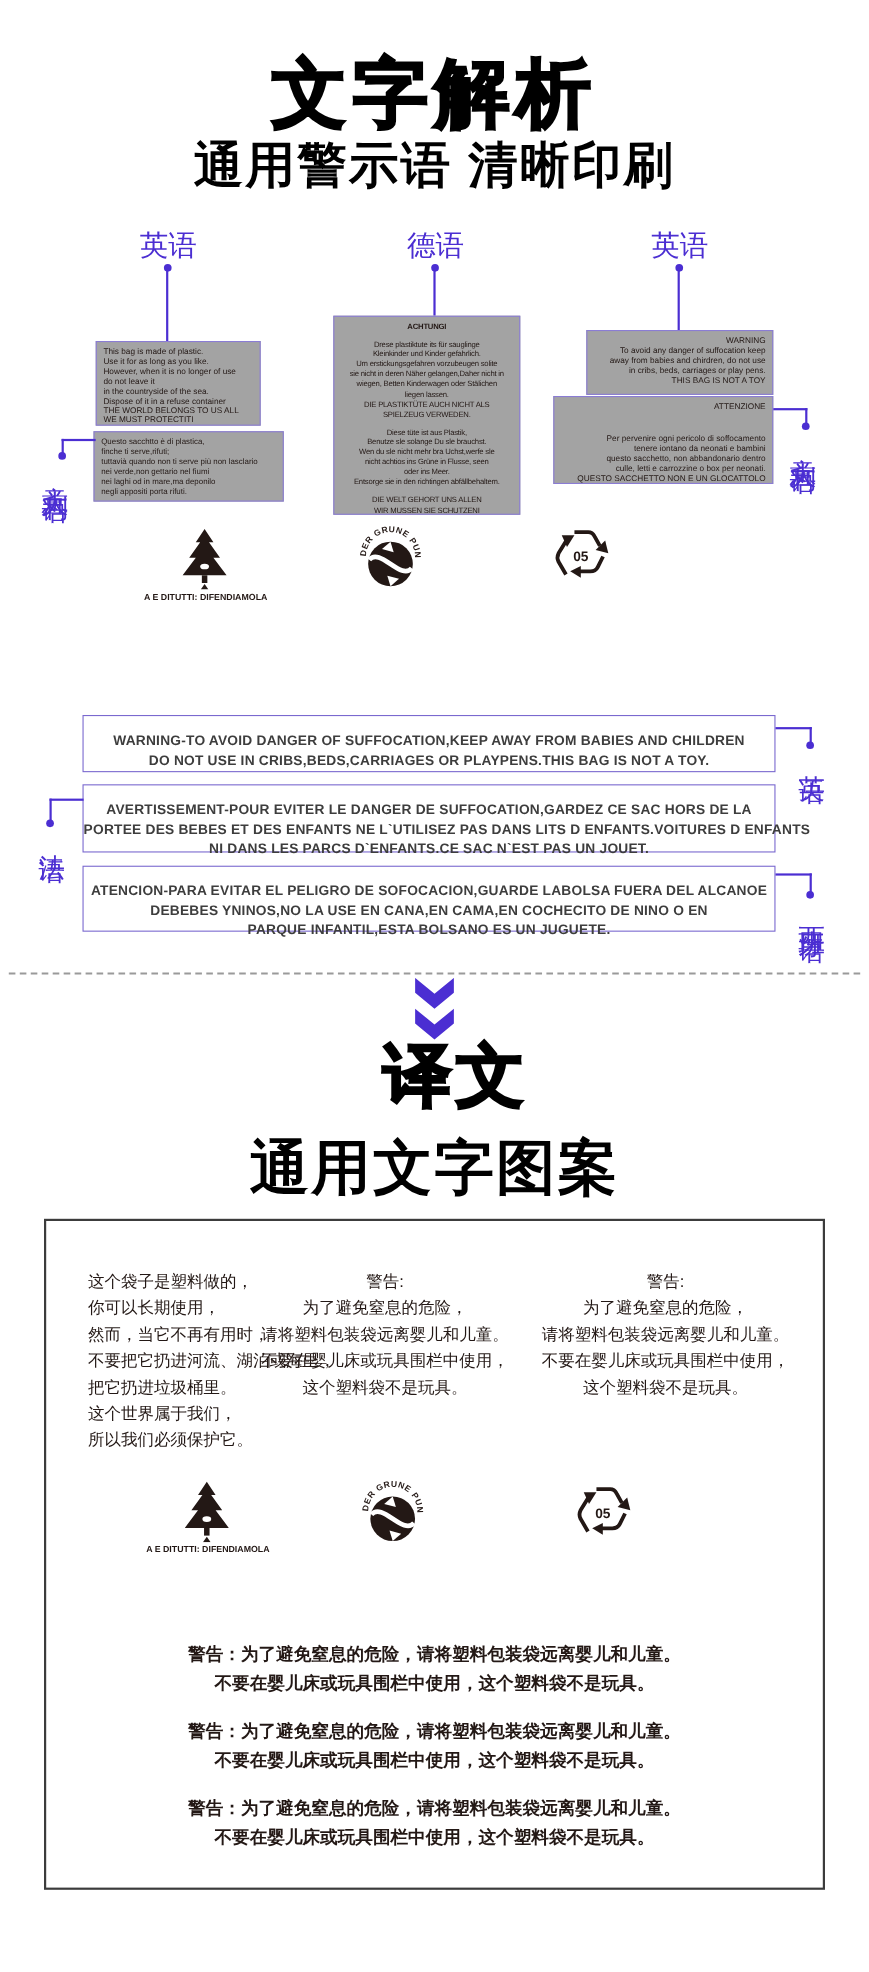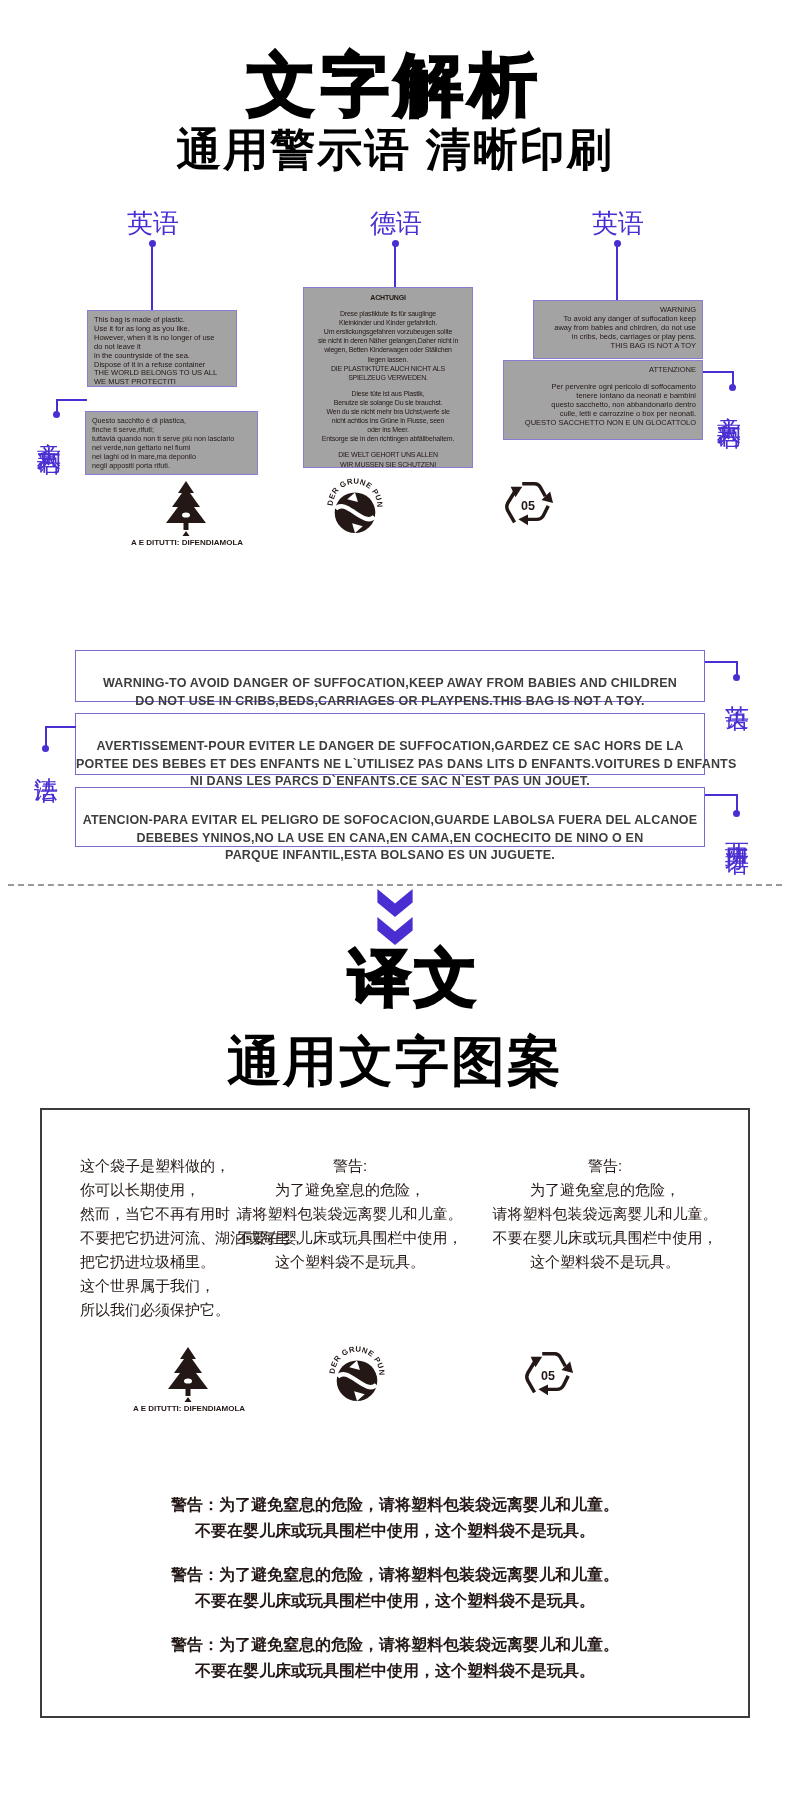--- a/index.html
+++ b/index.html
@@ -31,7 +31,7 @@
   .box-german .bhead{font-weight:bold;margin-bottom:7px;}
   .box-warning{left:533px;top:300px;width:170px;height:59px;text-align:right;}
   .box-attenzione{left:503px;top:360px;width:200px;height:80px;text-align:right;}
-  .box-attenzione .bhead{margin-bottom:8px;}
+  .box-attenzione .bhead{margin-bottom:20px;}
 
   .widebox{position:absolute;left:75px;width:630px;border:1.5px solid var(--wide_border);background:#fff;
            text-align:center;font-size:12.5px;font-weight:600;color:#3d3d3d;line-height:17.5px;padding-top:24px;letter-spacing:0.2px;}

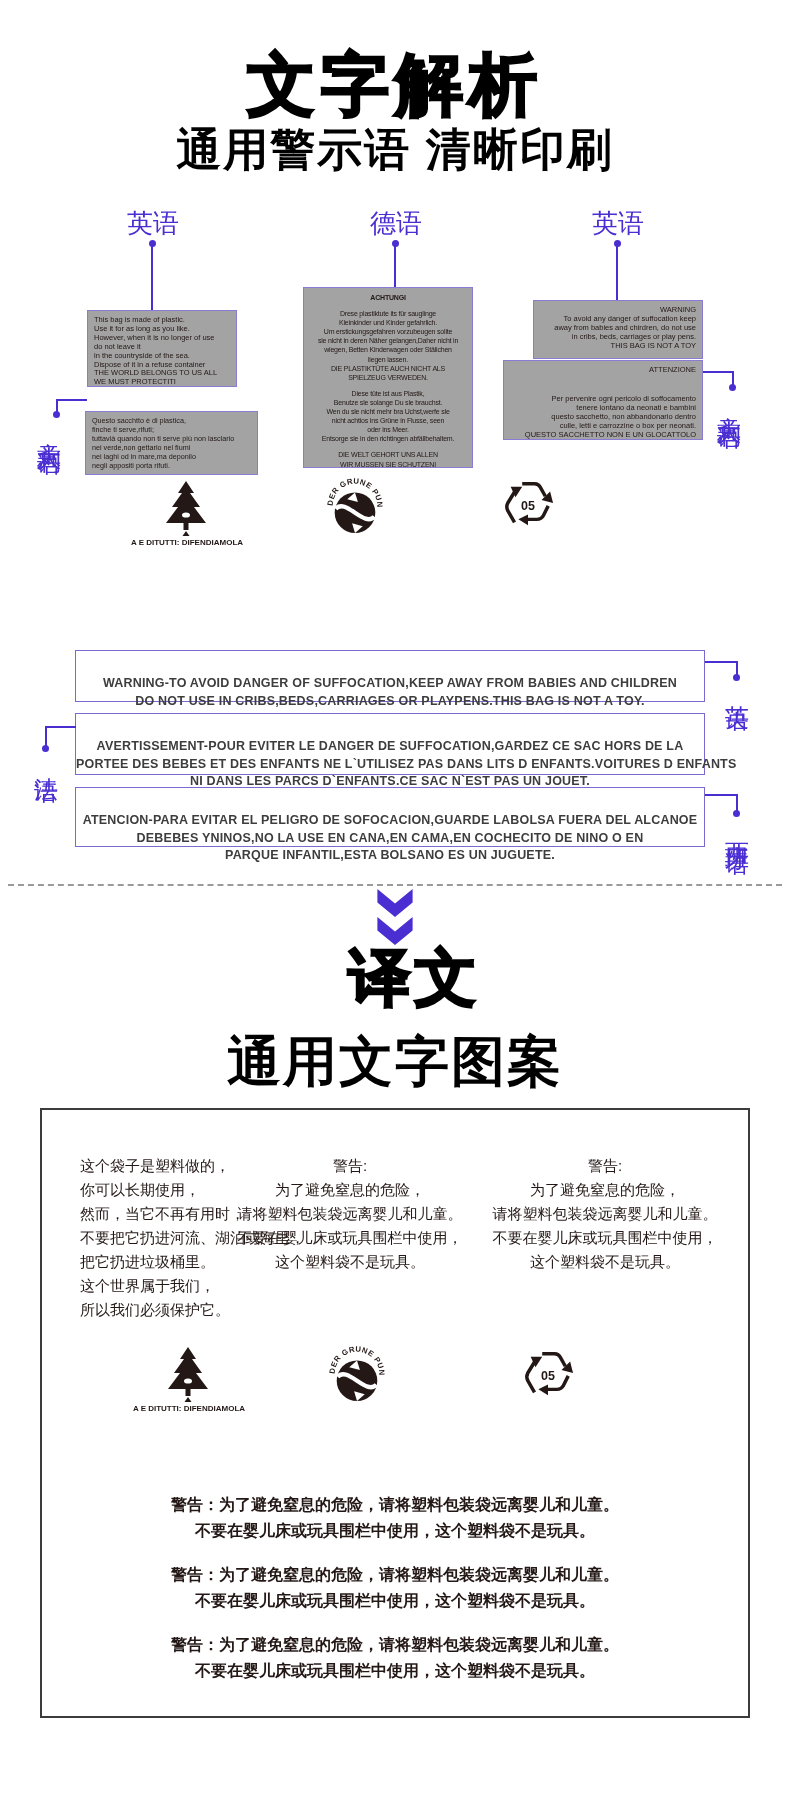--- a/index.html
+++ b/index.html
@@ -25,7 +25,7 @@
   .txtbox{position:absolute;border:1px solid var(--box_border);background:#a3a3a3;font-size:7.5px;line-height:8.9px;color:var(--ink);padding:5px 6px;}
   .txtbox .tline{white-space:nowrap;}
   .box-english{left:87px;top:310px;width:150px;height:77px;text-align:left;}
-  .box-italian{left:85px;top:392px;width:173px;height:64px;text-align:left;font-size:7.2px;margin-top:19px;}
+  .box-italian{left:85px;top:392px;width:173px;height:64px;text-align:left;font-size:7.2px;}
   .box-german{left:303px;top:287px;width:170px;height:181px;text-align:center;font-size:7px;line-height:9.1px;letter-spacing:-0.2px;}
   .box-german .para{margin-bottom:7px;}
   .box-german .bhead{font-weight:bold;margin-bottom:7px;}

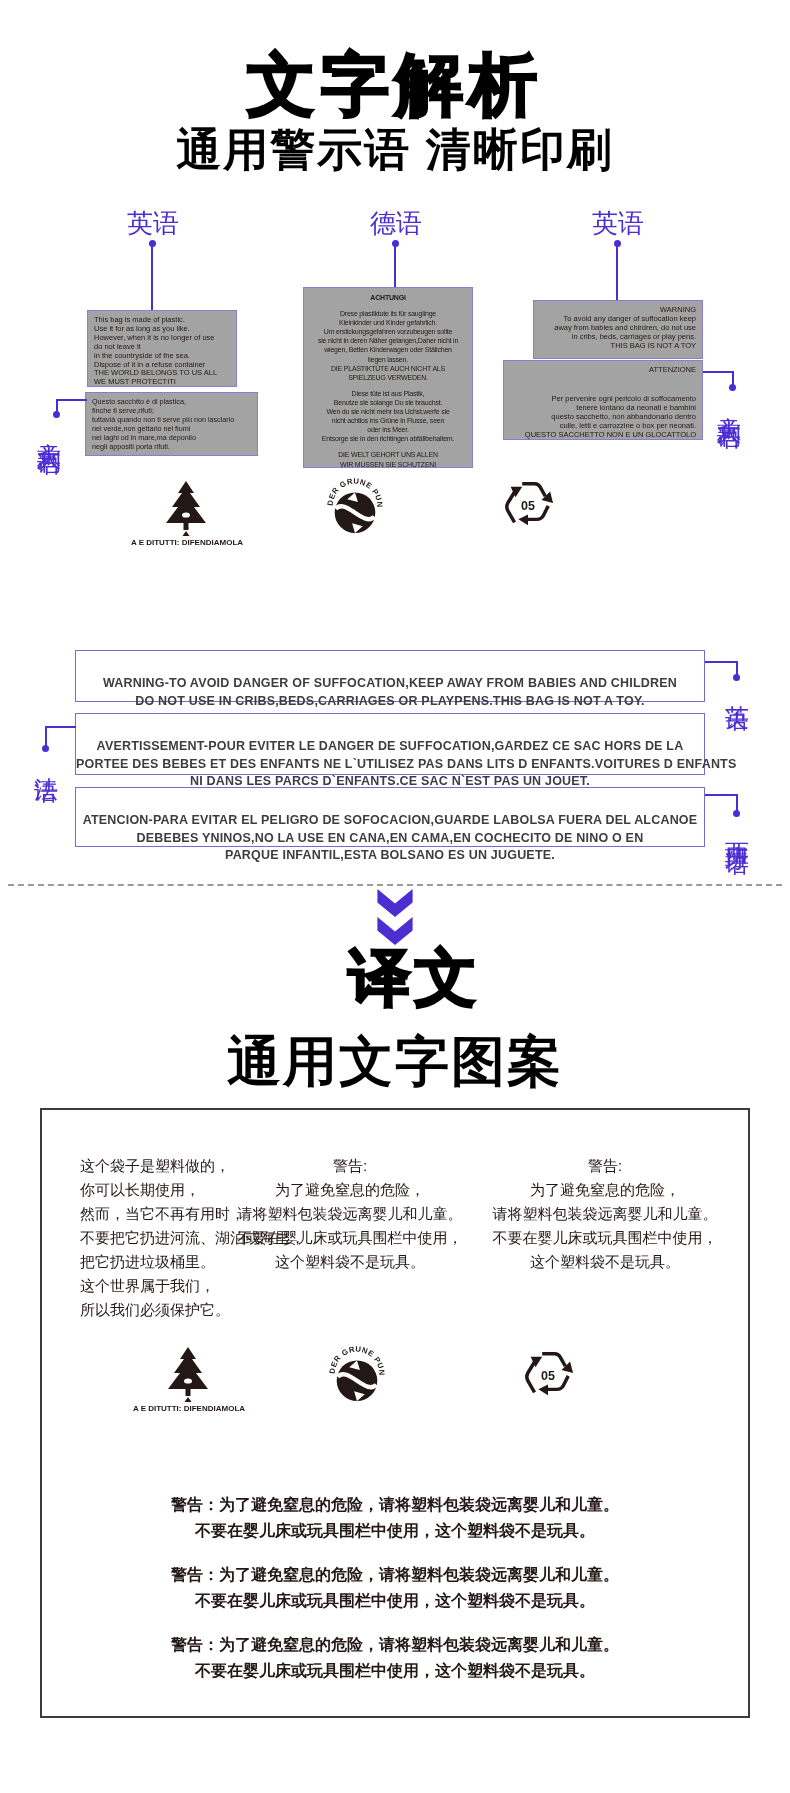--- a/index.html
+++ b/index.html
@@ -34,7 +34,7 @@
   .box-attenzione .bhead{margin-bottom:20px;}
 
   .widebox{position:absolute;left:75px;width:630px;border:1.5px solid var(--wide_border);background:#fff;
-           text-align:center;font-size:12.5px;font-weight:600;color:#3d3d3d;line-height:17.5px;padding-top:24px;letter-spacing:0.2px;}
+           text-align:center;font-size:12.5px;font-weight:600;color:#3d3d3d;line-height:17.5px;padding-top:14px;letter-spacing:0.2px;}
   .widebox .tline{white-space:nowrap;}
   .wbox1{top:650px;height:52px;}
   .wbox2{top:713px;height:62px;}

